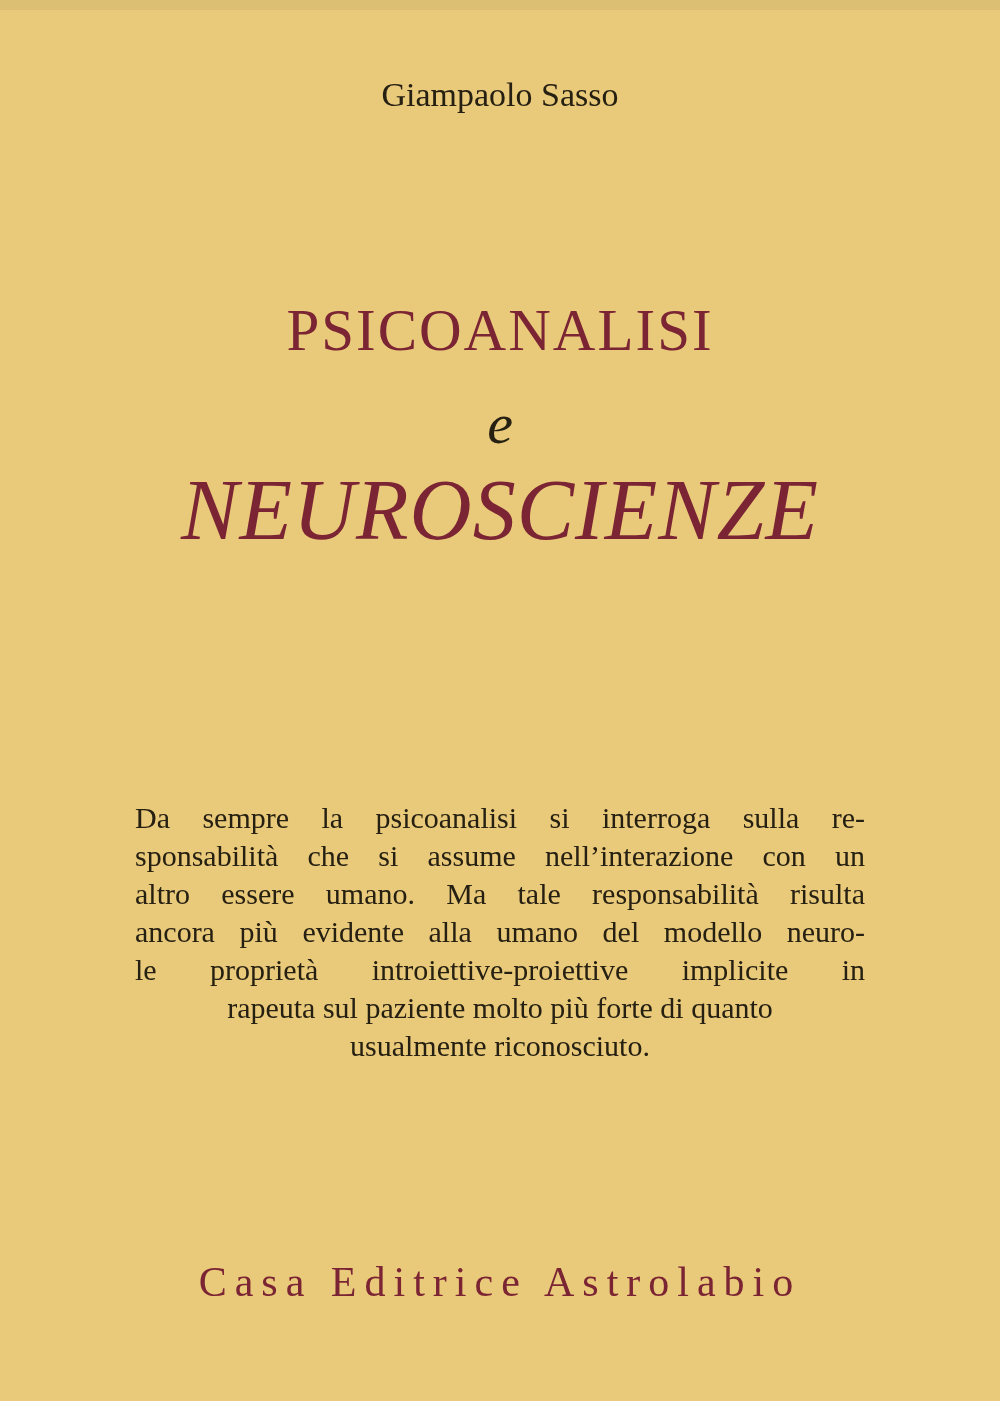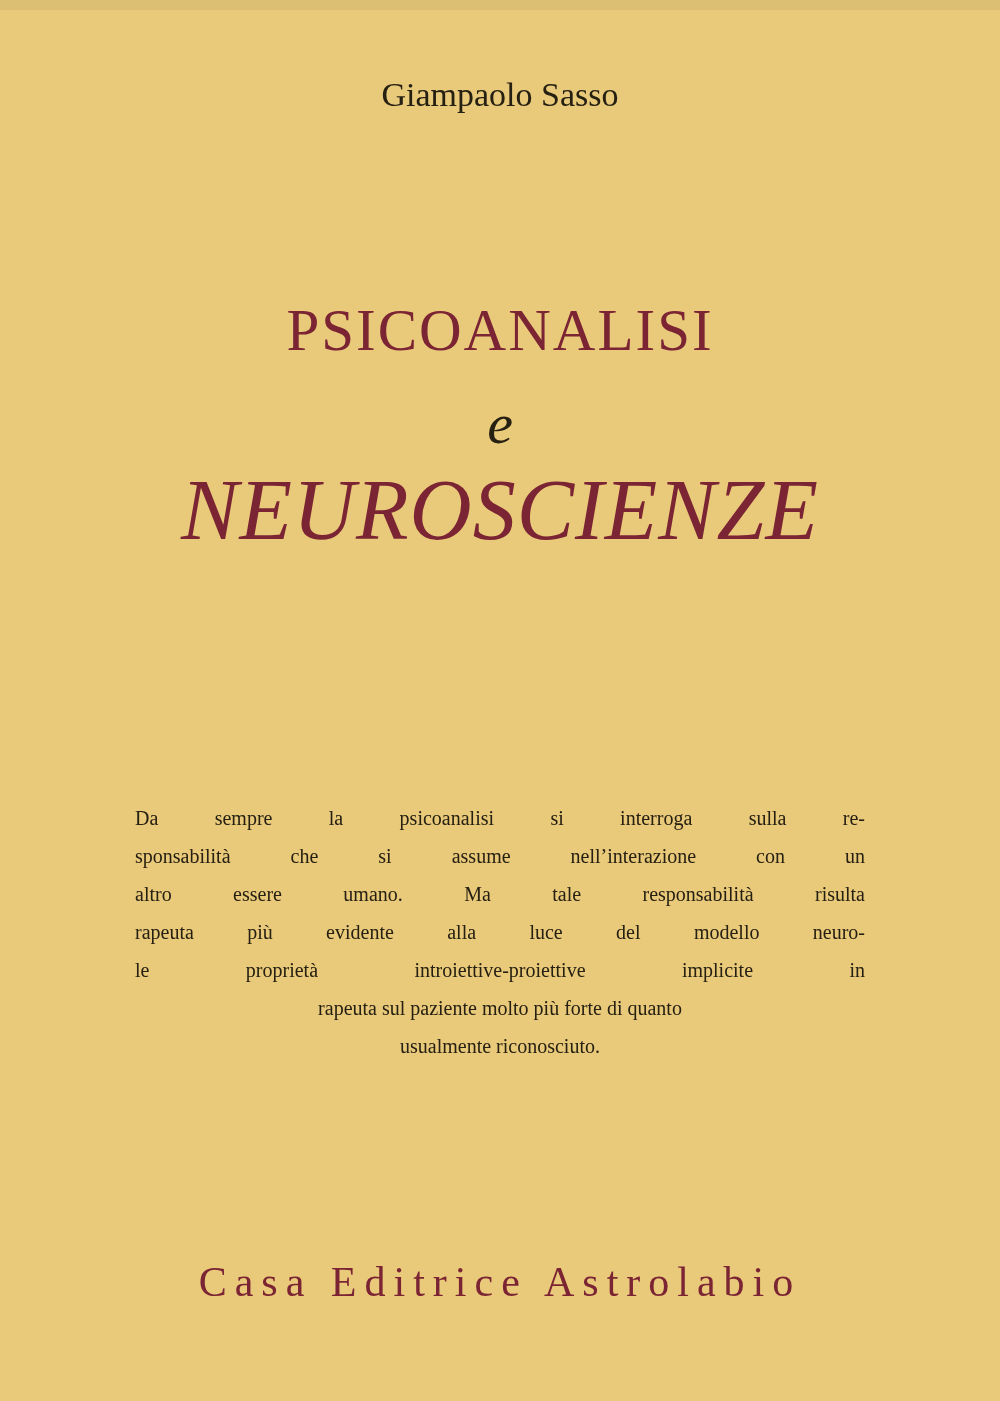--- a/index.html
+++ b/index.html
@@ -59,7 +59,7 @@
     top: 799px;
     left: 135px;
     width: 730px;
-    font-size: 20px;
+    font-size: 30px;
     line-height: 38px;
     color: var(--color-text, #262012);
   }

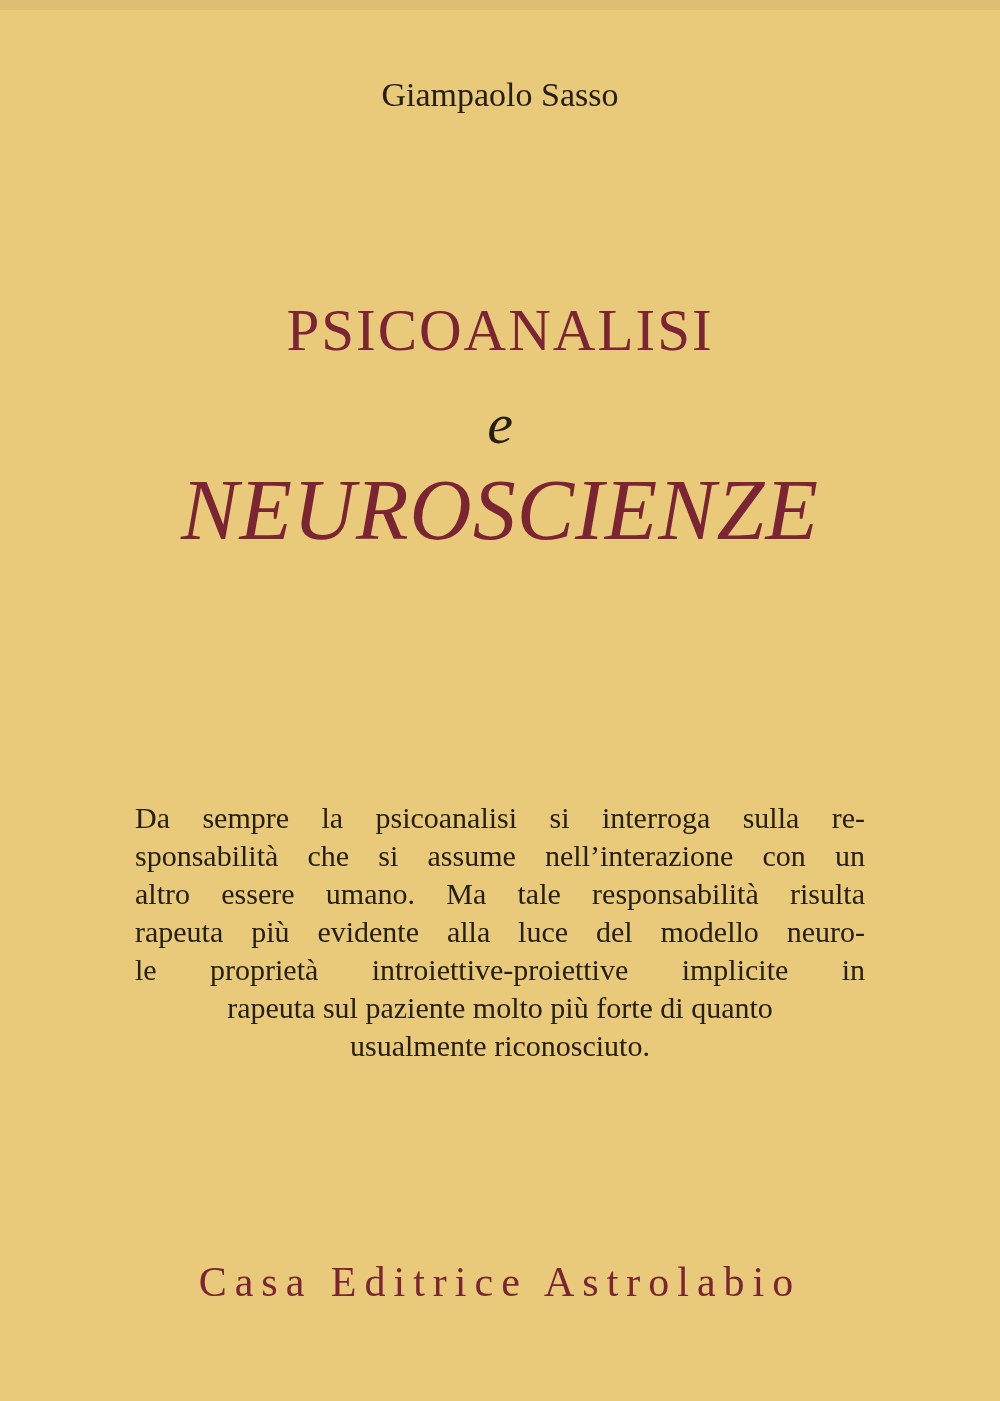--- a/index.html
+++ b/index.html
@@ -98,7 +98,7 @@
     <div class="line just">Da sempre la psicoanalisi si interroga sulla re-</div>
     <div class="line just">sponsabilità che si assume nell’interazione con un</div>
     <div class="line just">altro essere umano. Ma tale responsabilità risulta</div>
-    <div class="line just">rapeuta più evidente alla luce del modello neuro-</div>
+    <div class="line just">ancora più evidente alla umano del modello neuro-</div>
     <div class="line just">le proprietà introiettive-proiettive implicite in</div>
     <div class="line center">rapeuta sul paziente molto più forte di quanto</div>
     <div class="line center">usualmente riconosciuto.</div>

